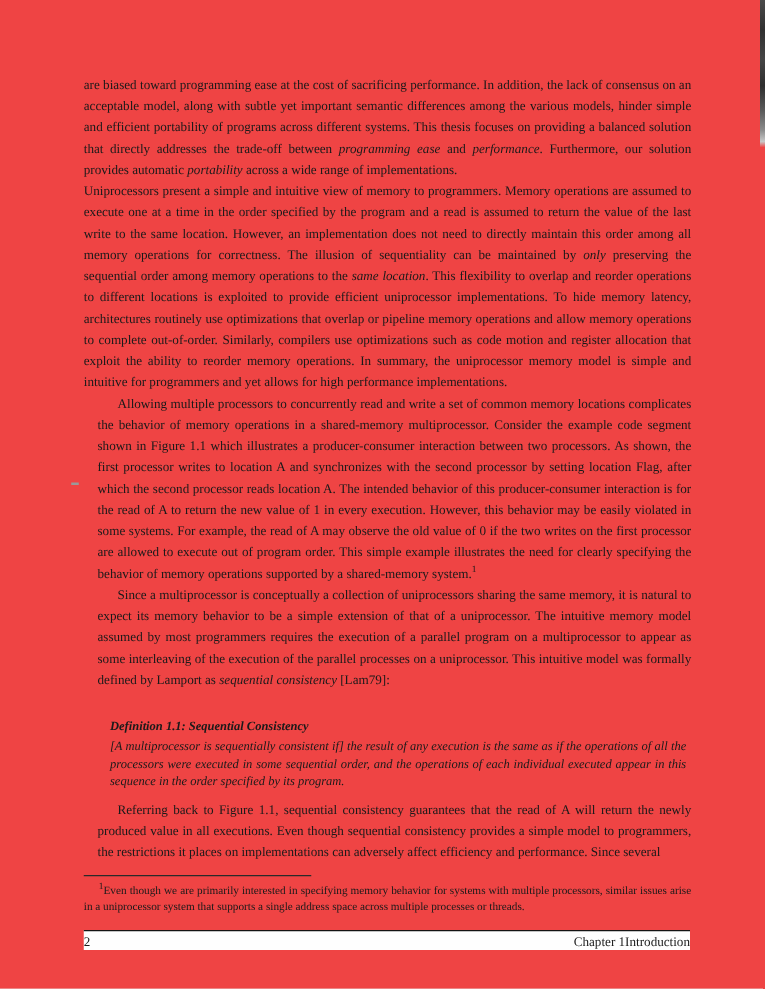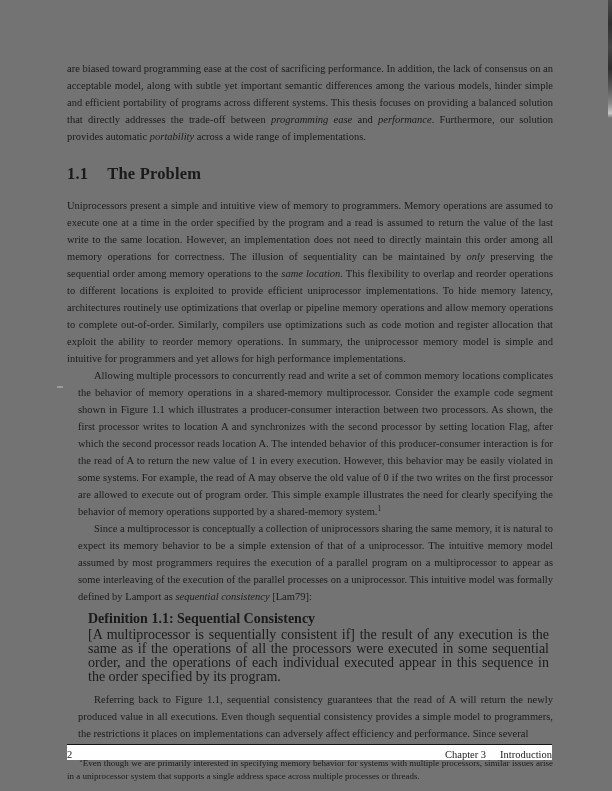--- a/index.html
+++ b/index.html
@@ -8,7 +8,7 @@
     width: 612px;
     height: 791px;
     margin: 0 auto;
-    background: #737373;
+    background: #ef4444;
     overflow: hidden;
     color: #1a1a1a;
     font-family: "Liberation Serif", "DejaVu Serif", serif;

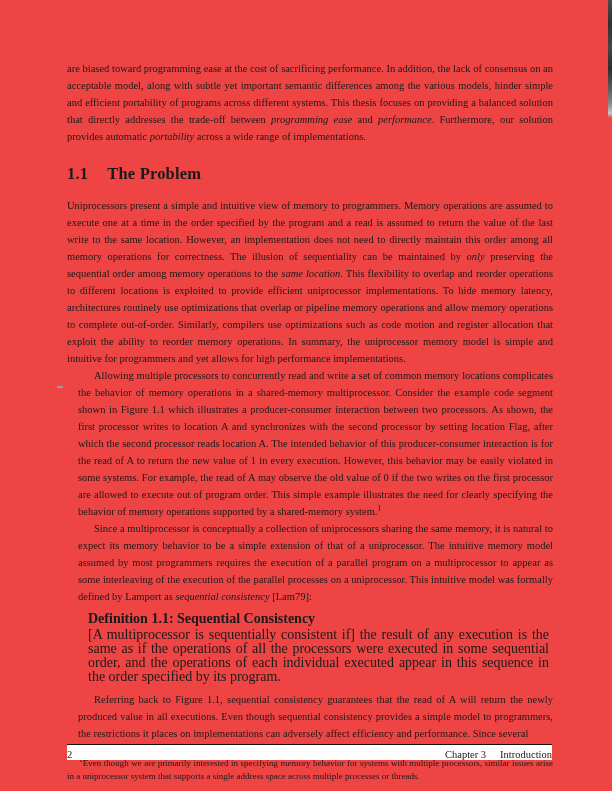--- a/index.html
+++ b/index.html
@@ -106,7 +106,6 @@
 
     <p class="par"><span>are biased toward programming ease at the cost of sacrificing performance. In addition, the lack of consensus on an acceptable model, along with subtle yet important semantic differences among the various models, hinder simple and efficient portability of programs across different systems. This thesis focuses on providing a balanced solution that directly addresses the trade-off between </span><em>programming ease</em><span> and </span><em>performance</em><span>. Furthermore, our solution provides automatic </span><em>portability</em><span> across a wide range of implementations.</span></p>
 
-    <h1 class="heading"><span class="h-num">1.1</span><span class="h-title">The Problem</span></h1>
 
     <p class="par"><span>Uniprocessors present a simple and intuitive view of memory to programmers. Memory operations are assumed to execute one at a time in the order specified by the program and a read is assumed to return the value of the last write to the same location. However, an implementation does not need to directly maintain this order among all memory operations for correctness. The illusion of sequentiality can be maintained by </span><em>only</em><span> preserving the sequential order among memory operations to the </span><em>same location</em><span>. This flexibility to overlap and reorder operations to different locations is exploited to provide efficient uniprocessor implementations. To hide memory latency, architectures routinely use optimizations that overlap or pipeline memory operations and allow memory operations to complete out-of-order. Similarly, compilers use optimizations such as code motion and register allocation that exploit the ability to reorder memory operations. In summary, the uniprocessor memory model is simple and intuitive for programmers and yet allows for high performance implementations.</span></p>
 

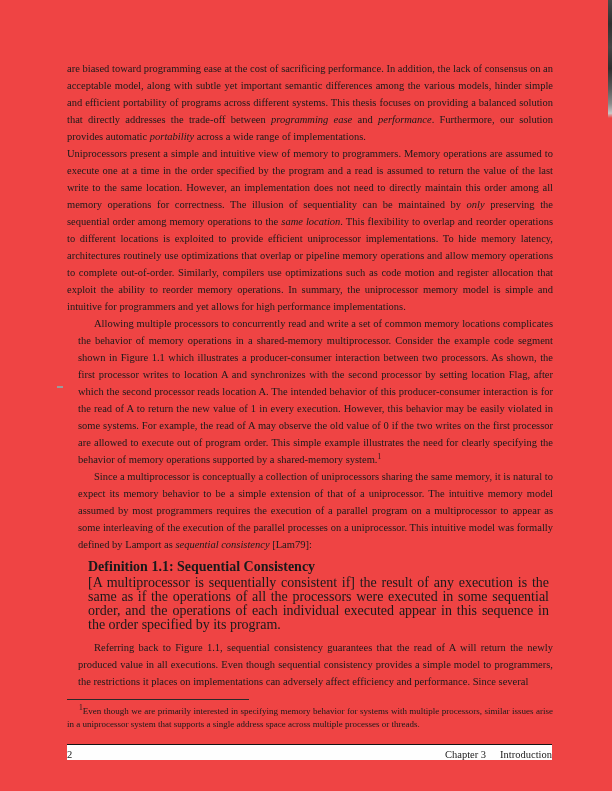--- a/index.html
+++ b/index.html
@@ -36,10 +36,11 @@
   }
   .heading .h-num { margin-right: 19px; }
   .definition {
-    margin: 7px 4px 7px 21px;
-    font-size: 14px;
+    margin: 22px 4px 7px 21px;
+    font-size: 10px;
     line-height: 14px;
     text-align: justify;
+    font-style: italic;
   }
   .def-title { font-weight: bold; margin-bottom: 2px; }
   sup.fn-mark {

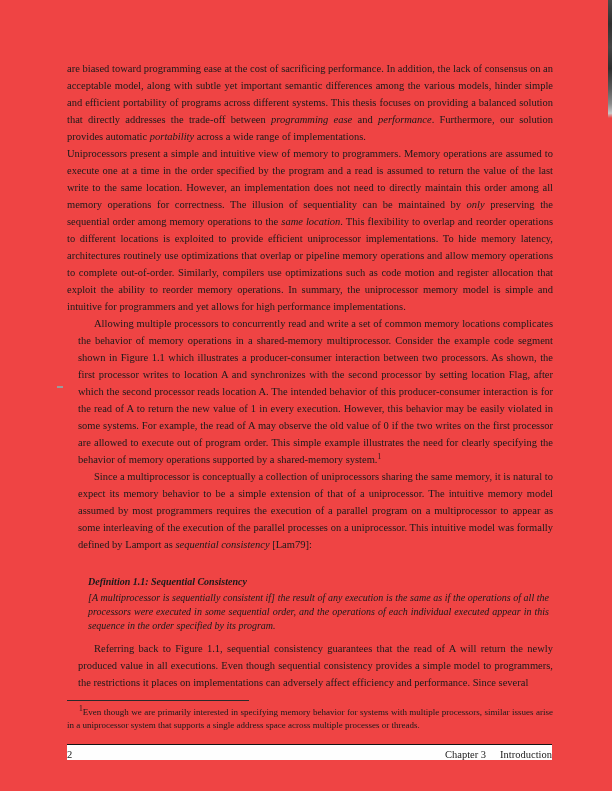--- a/index.html
+++ b/index.html
@@ -132,7 +132,7 @@
     <div class="footer-rule"></div>
     <div class="footer-row">
       <span>2</span>
-      <span class="footer-right"><span>Chapter 3</span><span>Introduction</span></span>
+      <span class="footer-right"><span>Chapter 1</span><span>Introduction</span></span>
     </div>
   </div>
 </div>

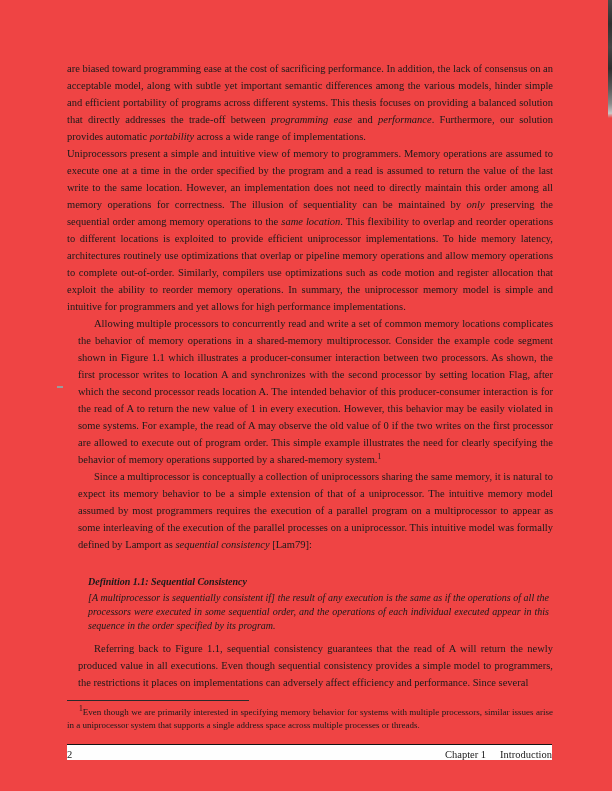--- a/index.html
+++ b/index.html
@@ -75,7 +75,7 @@
     font-size: 10.5px;
     padding-top: 4px;
   }
-  .footer-right span + span { margin-left: 14px; }
+  .footer-right span + span { }
   .scan-strip {
     position: absolute;
     right: 0;

